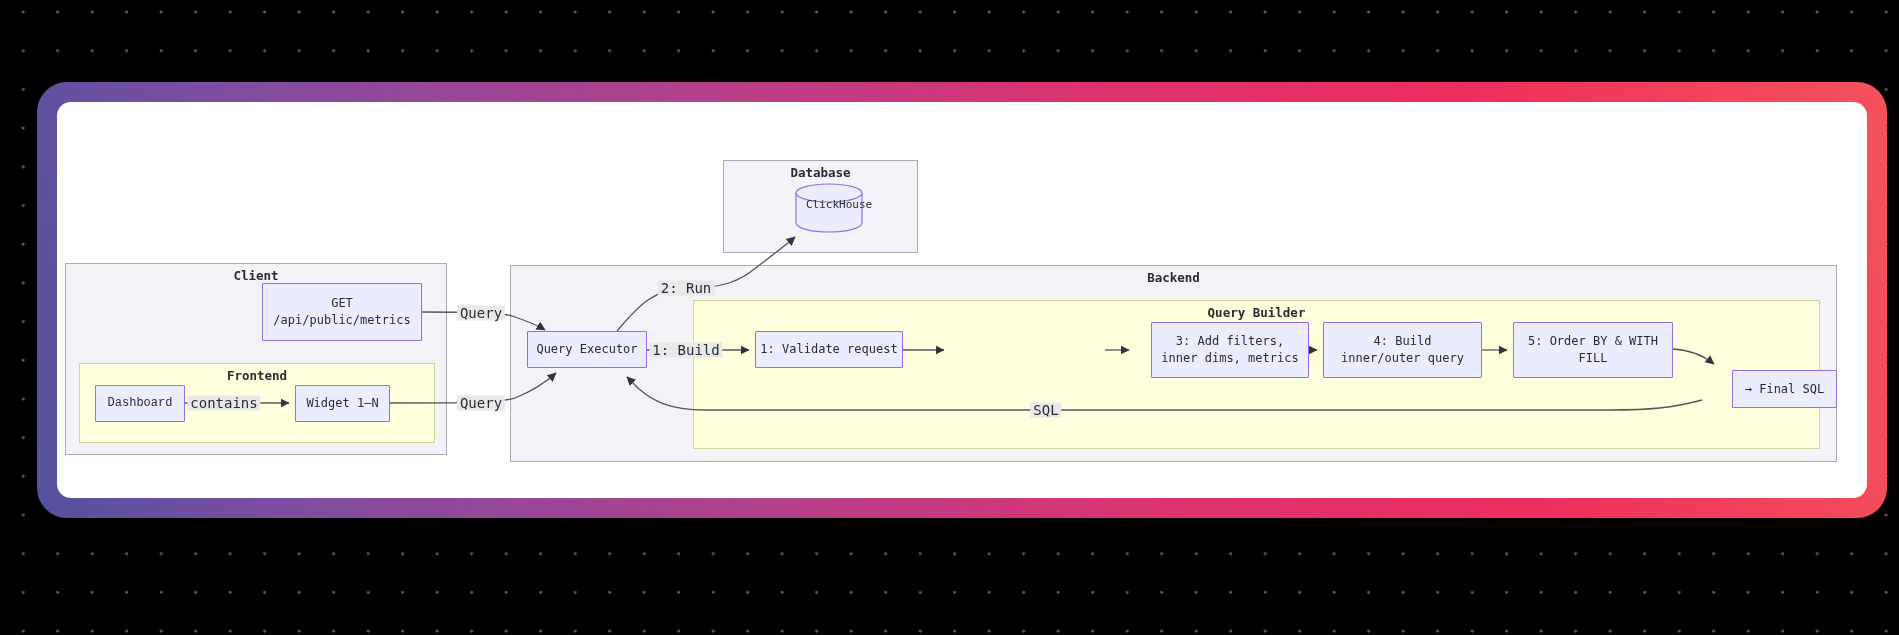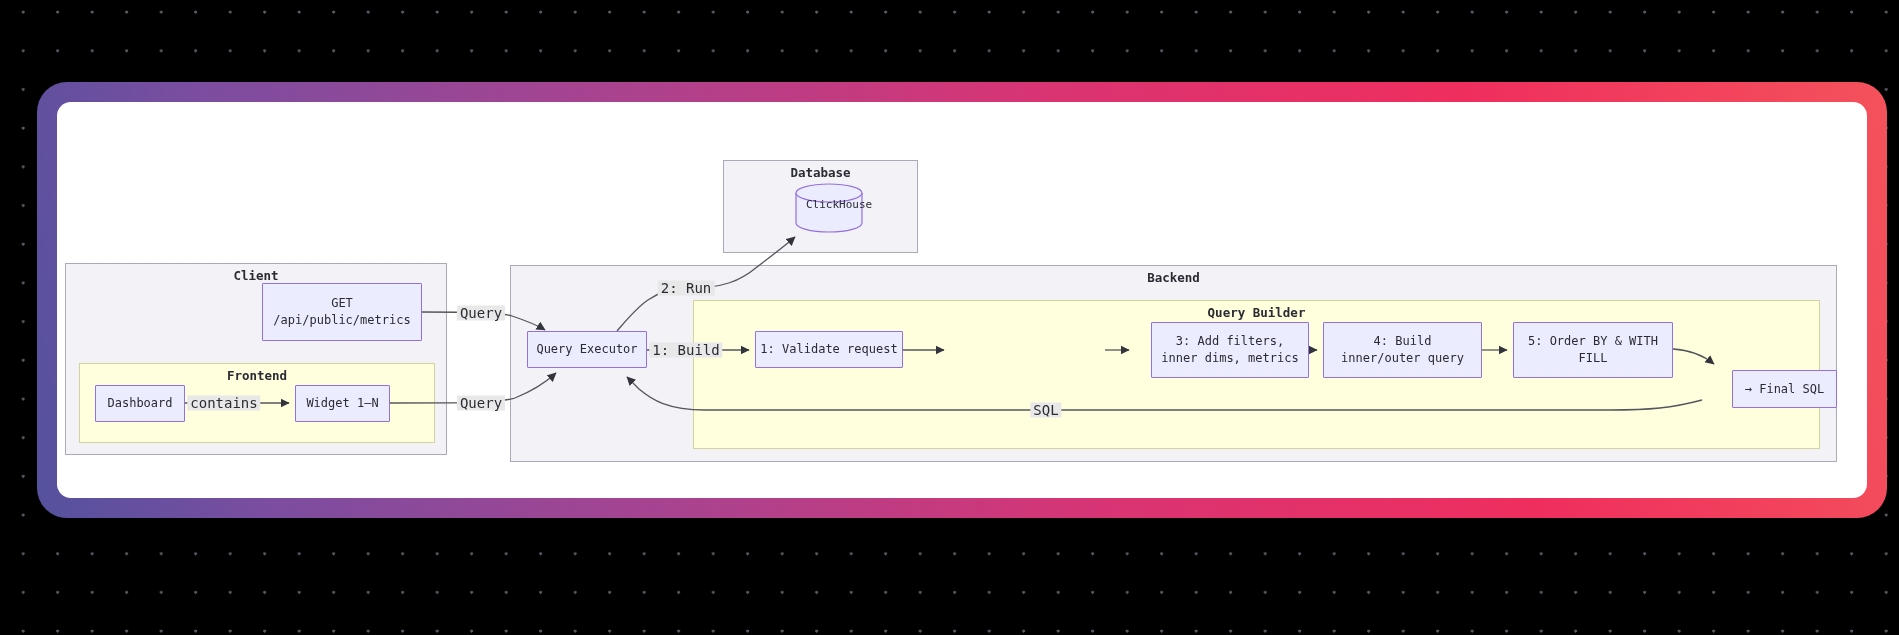--- a/index.html
+++ b/index.html
@@ -108,7 +108,7 @@
     <span>GET</span>
     <span>/api/public/metrics</span>
   </div>
-  <div class="node" style="left:95px;top:385px;width:90px;height:37px;">
+  <div class="node" style="left:95px;top:385px;width:90px;height:37px;font-family:Liberation Mono, monospace;">
     <span>Dashboard</span>
   </div>
   <div class="node" style="left:295px;top:385px;width:95px;height:37px;text-align:center;">

